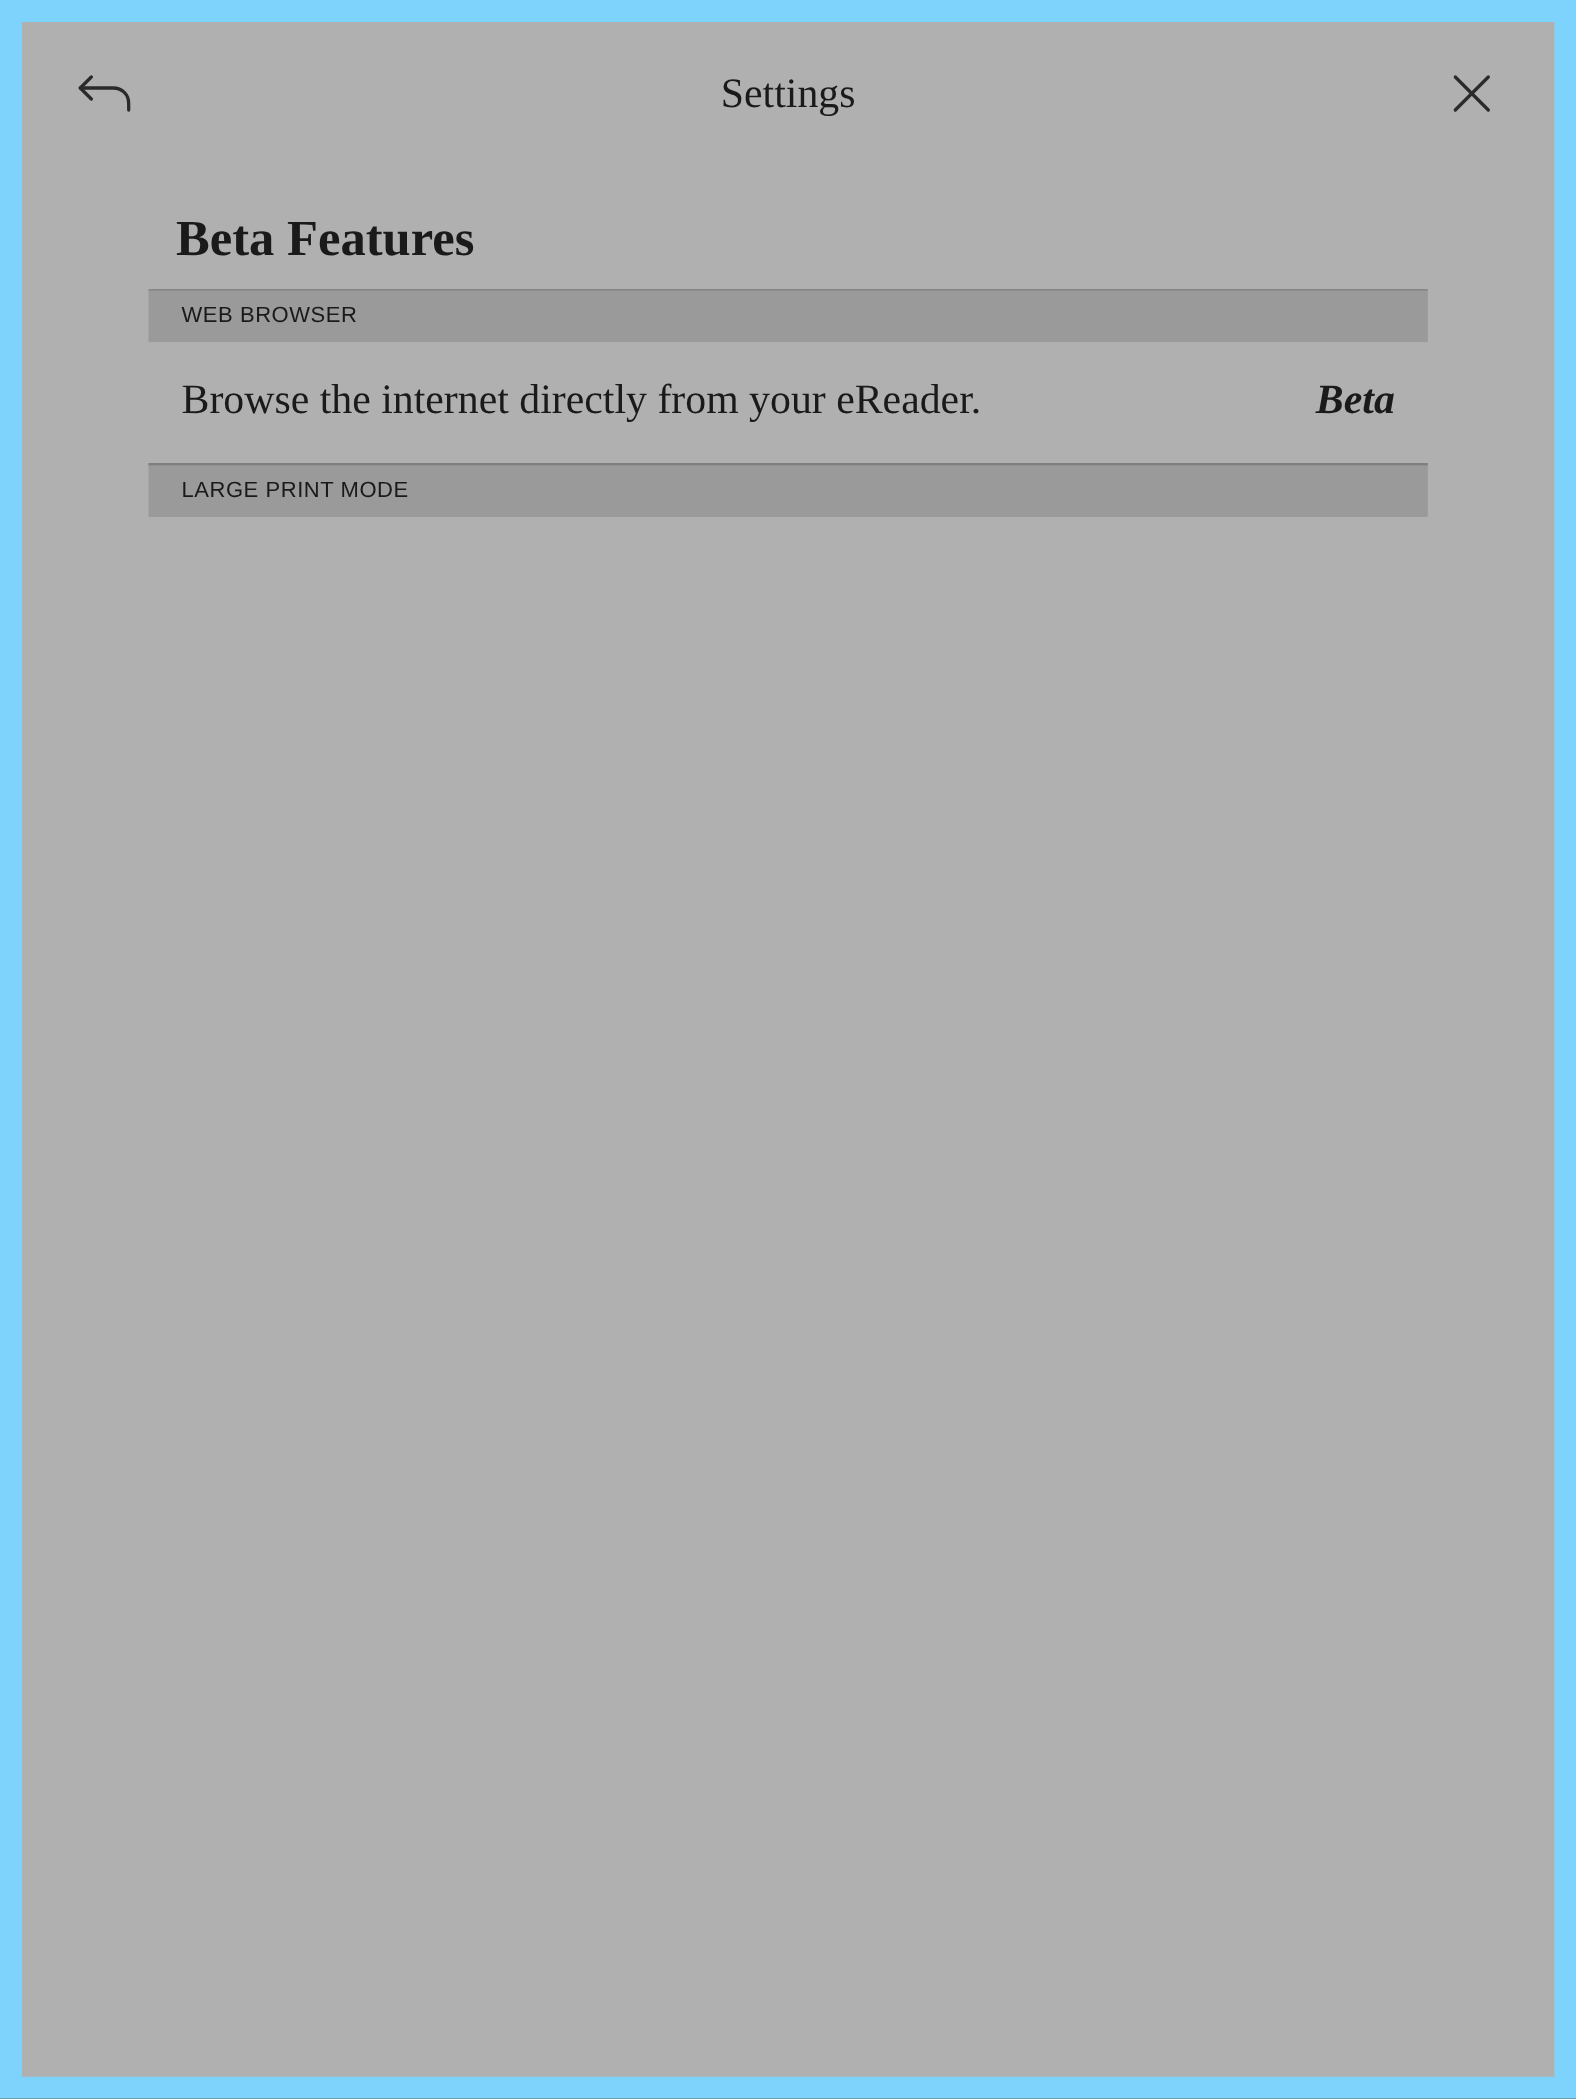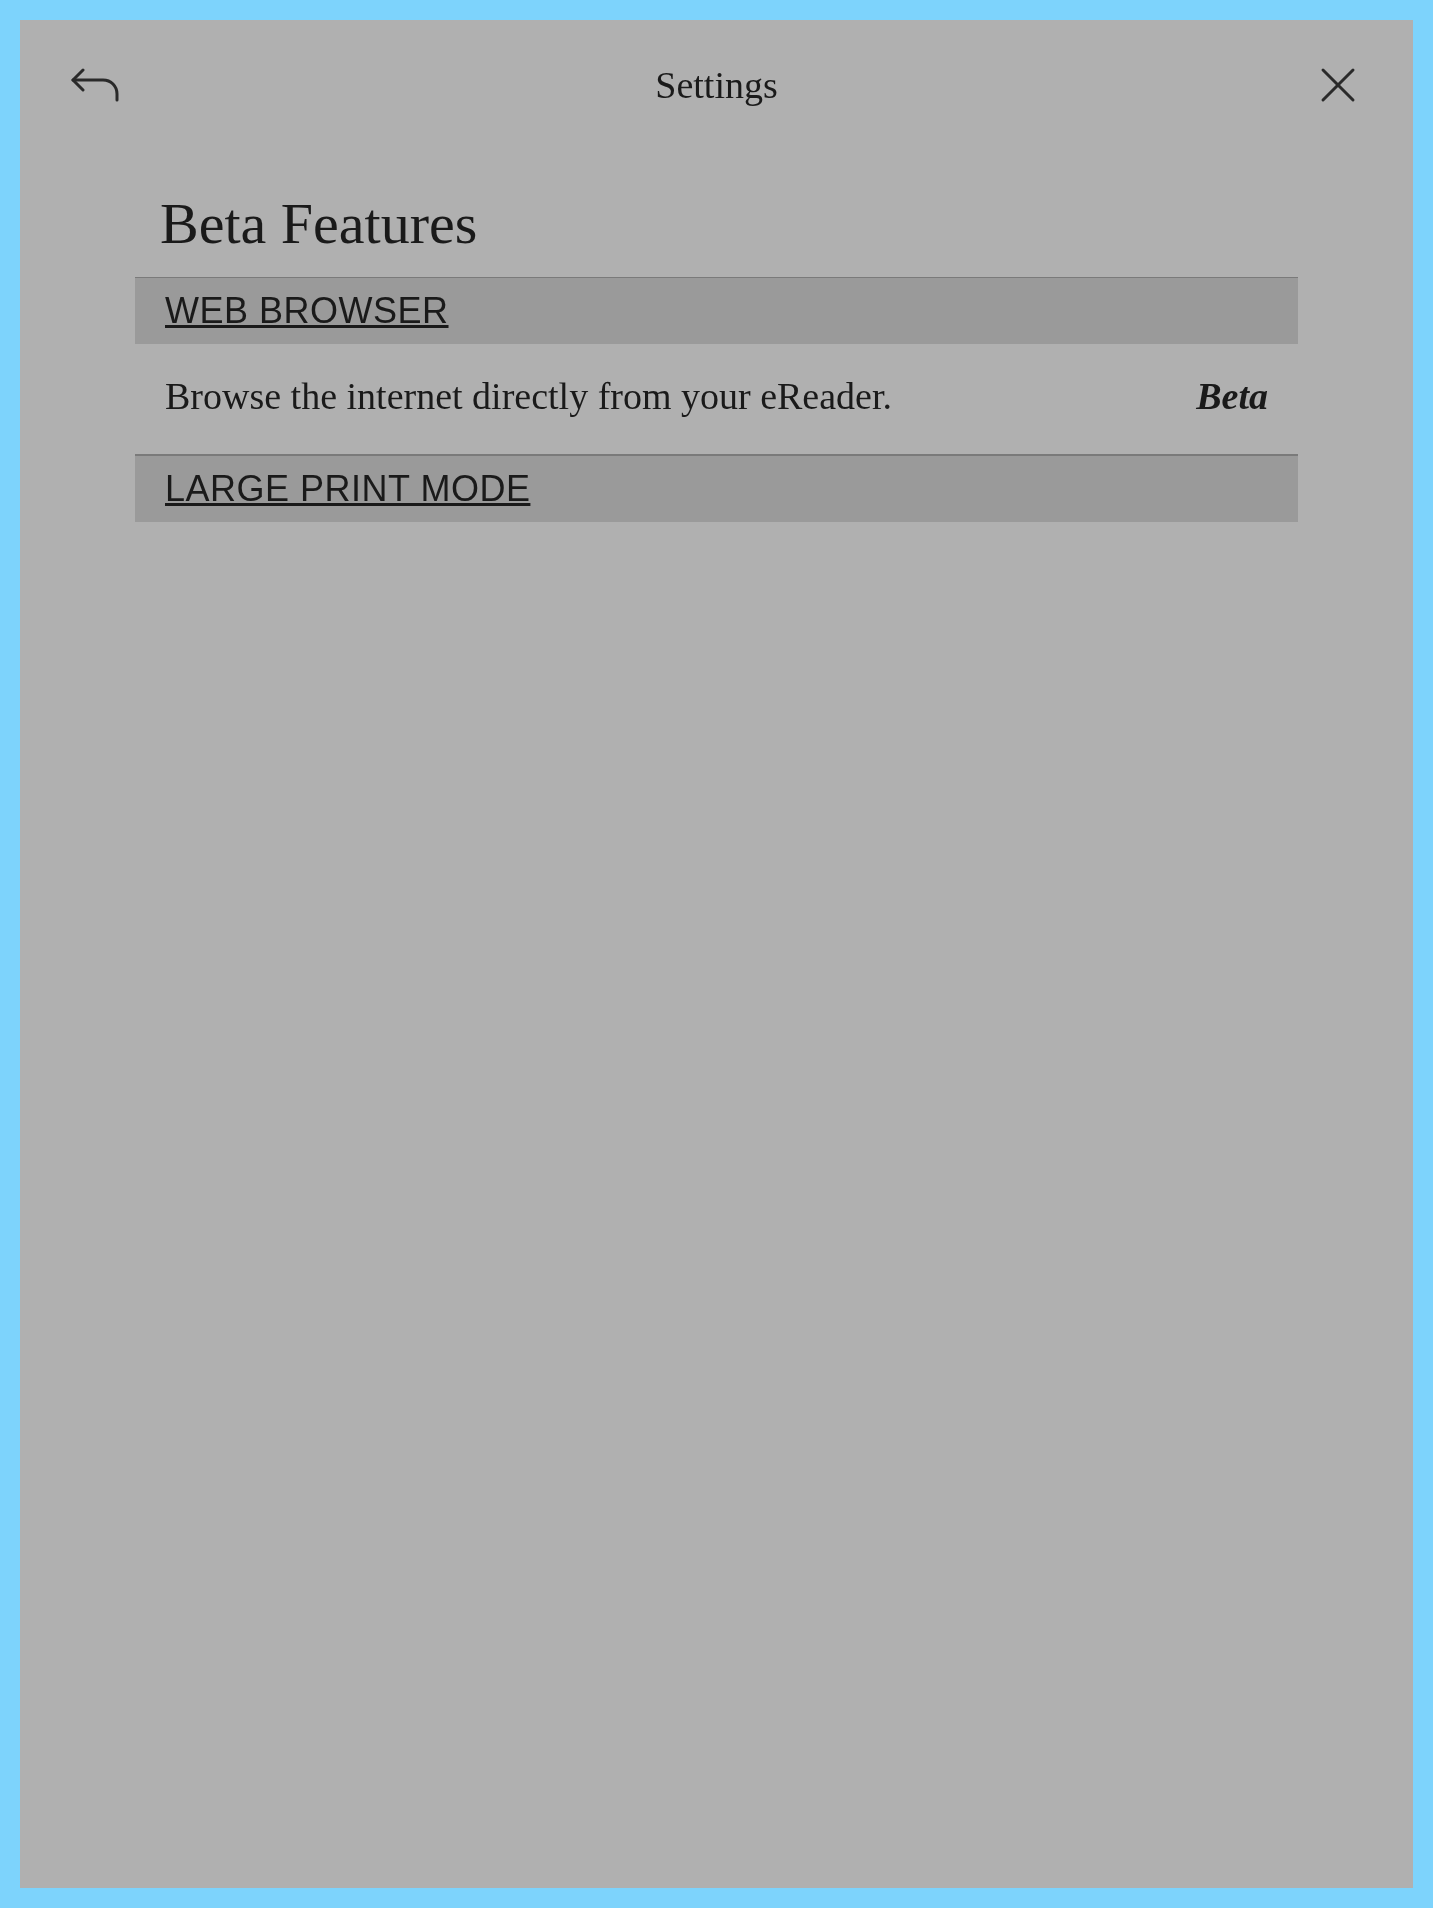--- a/index.html
+++ b/index.html
@@ -68,8 +68,8 @@
       padding: 50px 0 0 0;
     }
     .page-title {
-      font-size: 58px;
-      font-weight: normal;
+      font-size: 46px;
+      font-weight: bold;
       color: #1a1a1a;
       padding: 0 140px 20px 140px;
     }

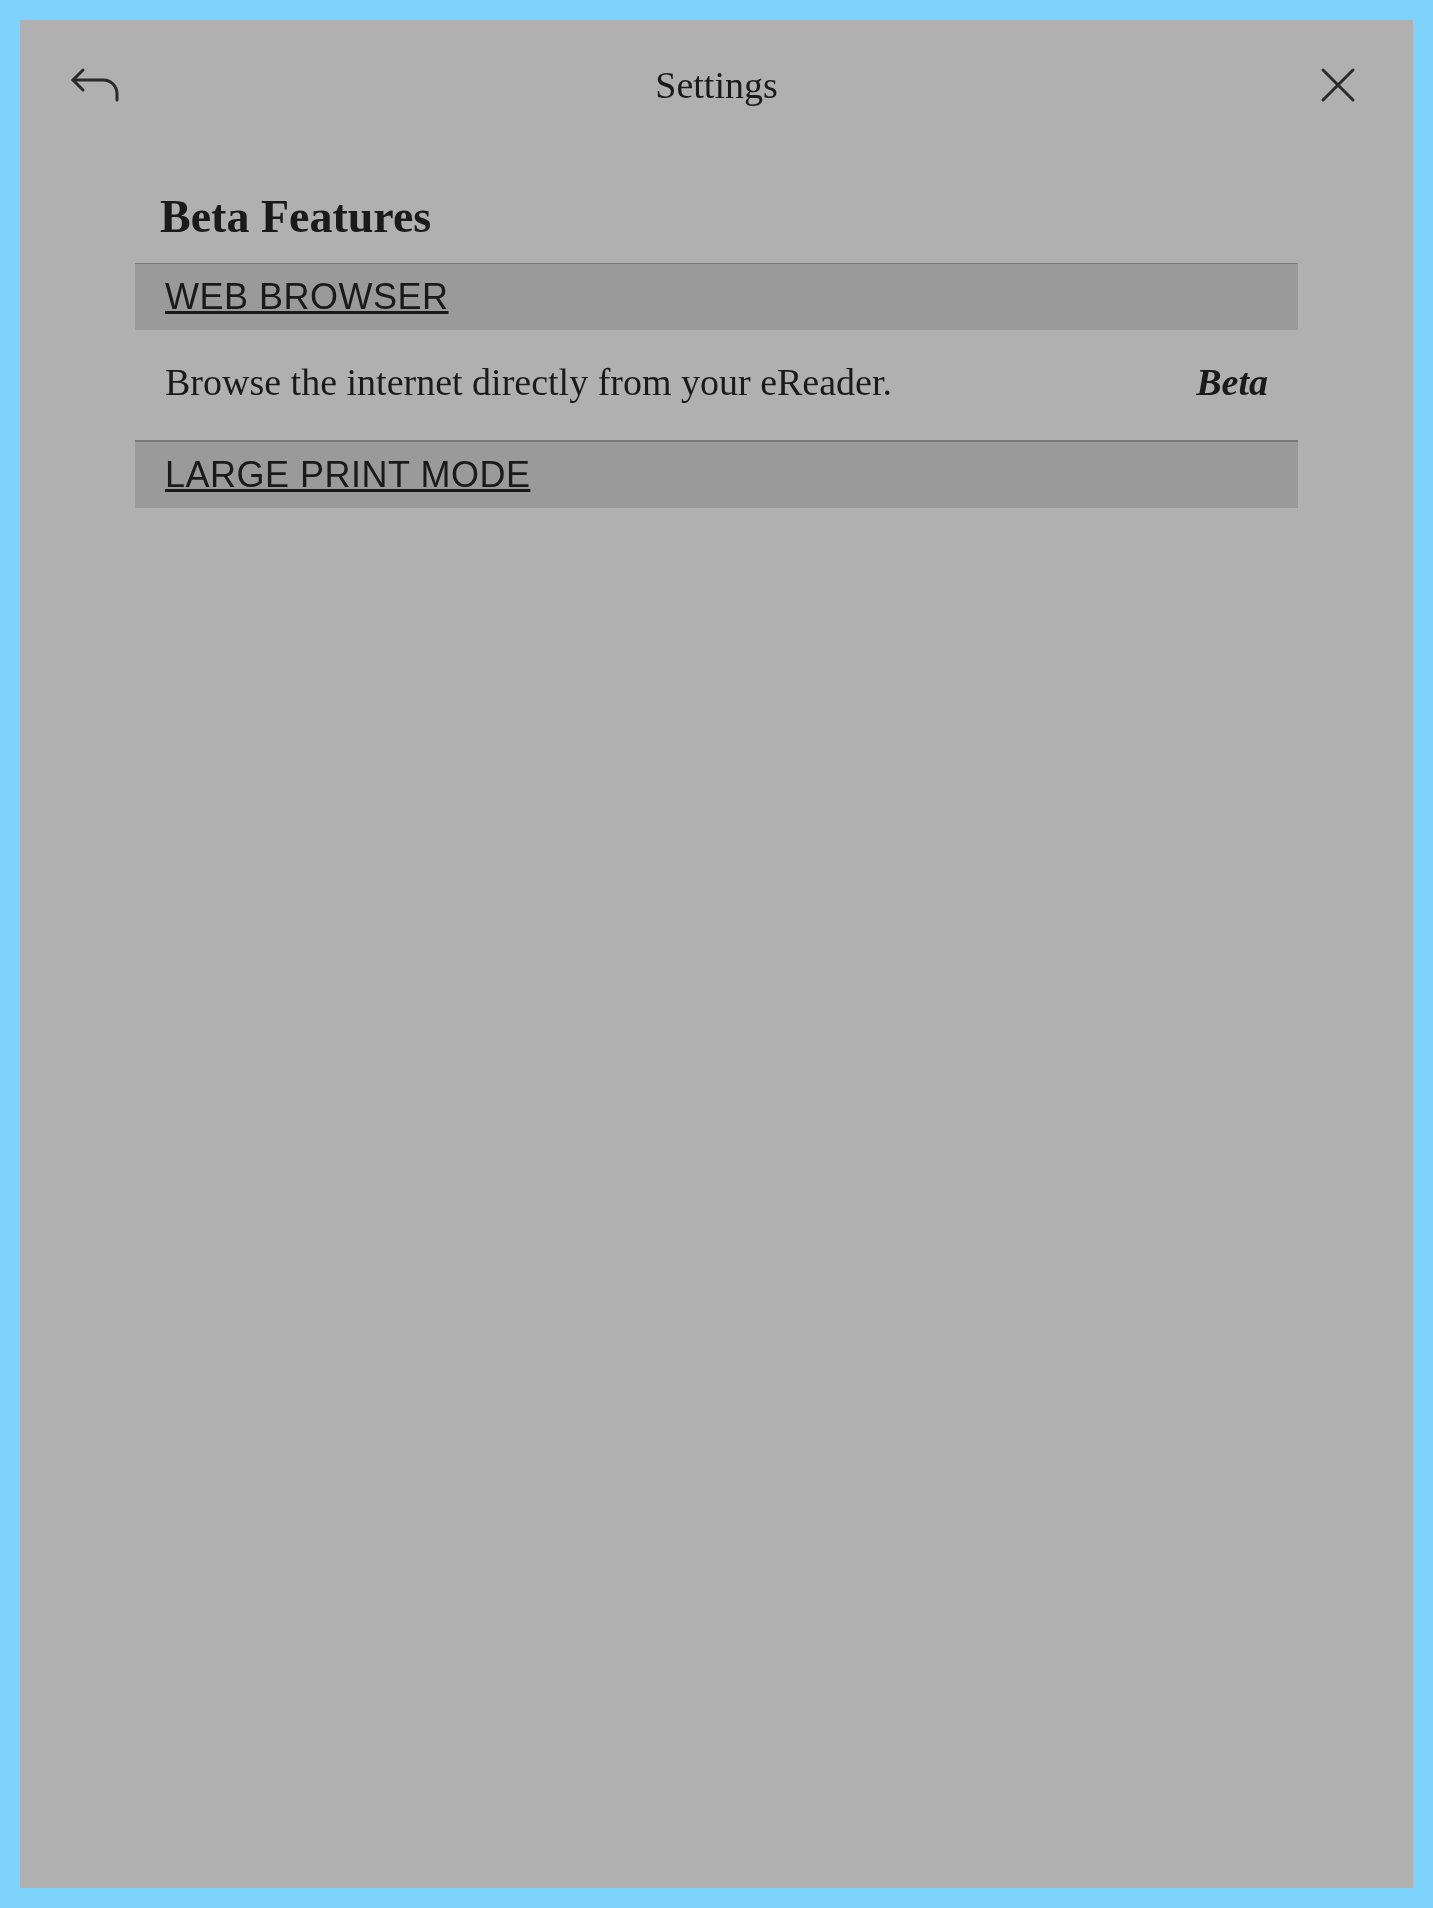--- a/index.html
+++ b/index.html
@@ -85,11 +85,10 @@
       padding: 12px 30px;
       margin: 0 115px;
       font-family: Arial, Helvetica, sans-serif;
-      font-size: 36px;
+      font-size: 20px;
       font-weight: normal;
       letter-spacing: 0.5px;
       color: #1a1a1a;
-      text-decoration: underline;
     }
     .section-row {
       display: flex;

